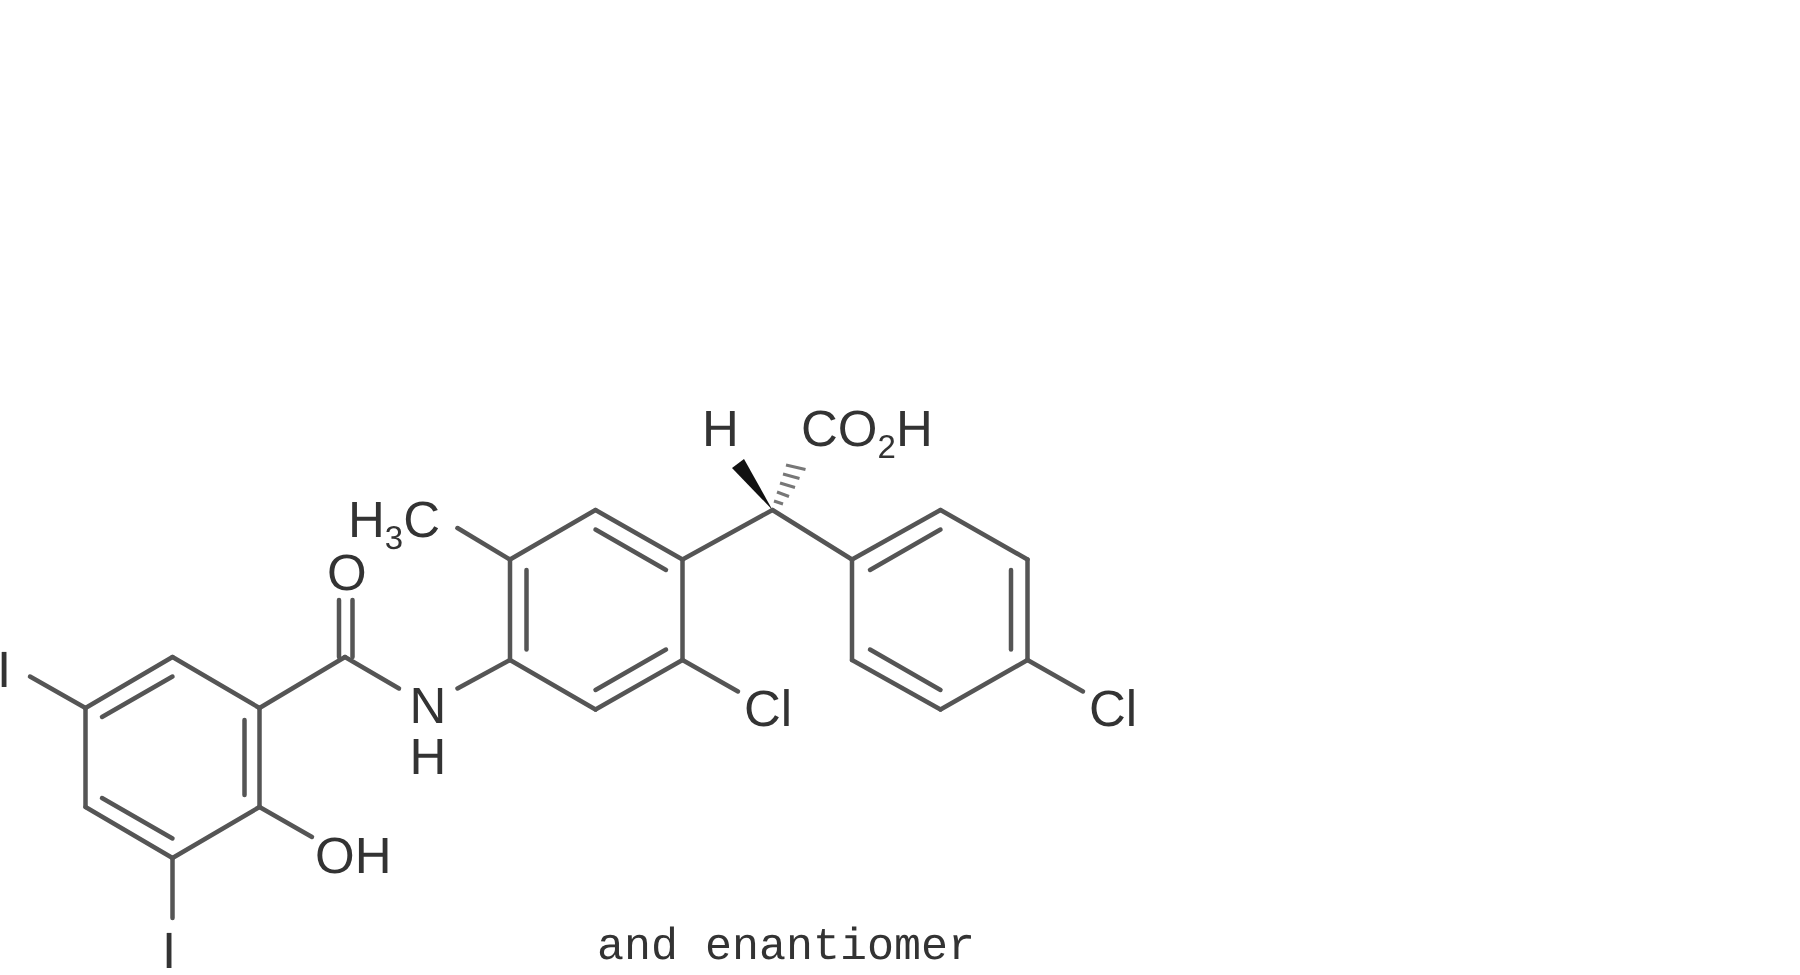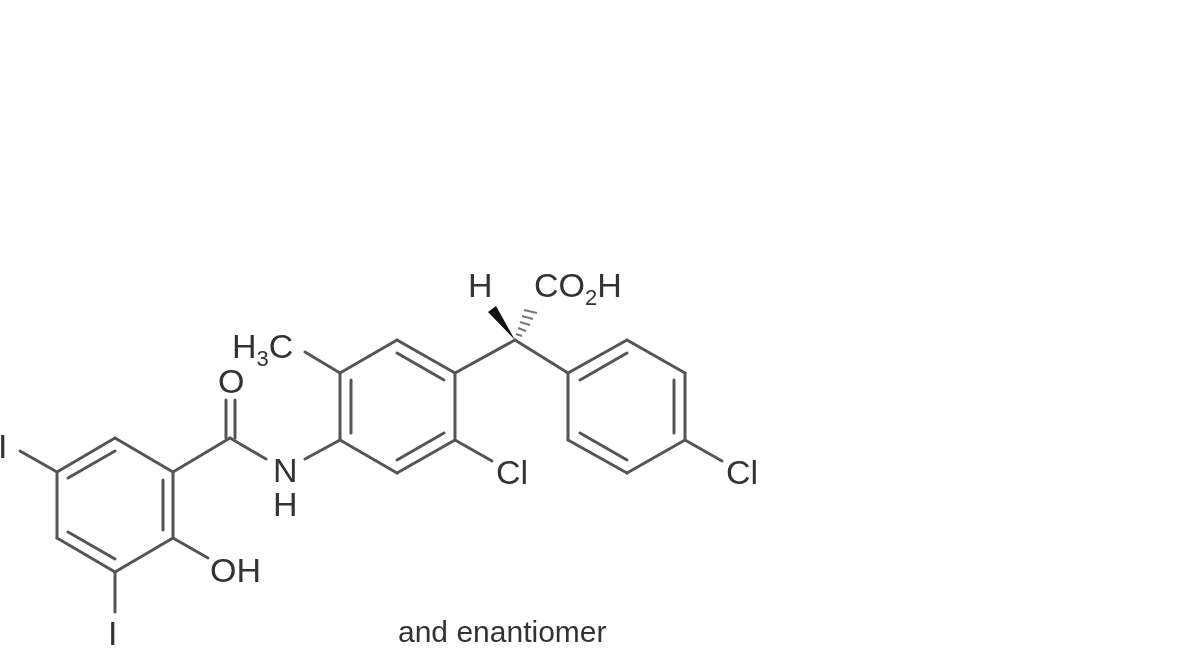--- a/index.html
+++ b/index.html
@@ -8,7 +8,7 @@
     .bond { stroke: #555555; stroke-width: 3; fill: none; stroke-linecap: round; }
     .label { font-family: "Liberation Sans", sans-serif; font-size: 34px; fill: #333333; }
     .sub { font-size: 22px; }
-    .caption { position: absolute; left: 398px; top: 615px; font-family: Liberation Sans, sans-serif; font-size: 30px; color: #333333; }
+    .caption { position: absolute; left: 398px; top: 615px; font-family: Liberation Mono, monospace; font-size: 30px; color: #333333; }
   </style>
 </head>
 <body>

